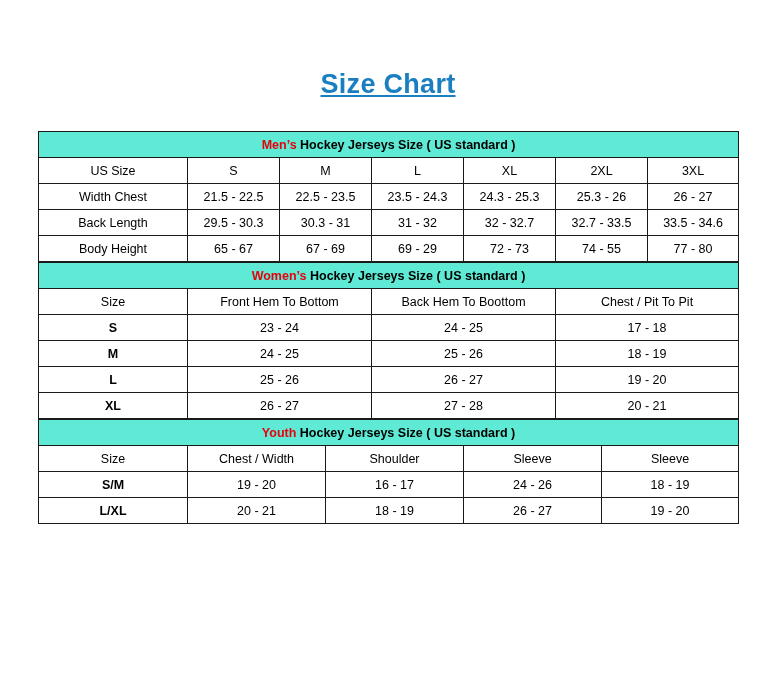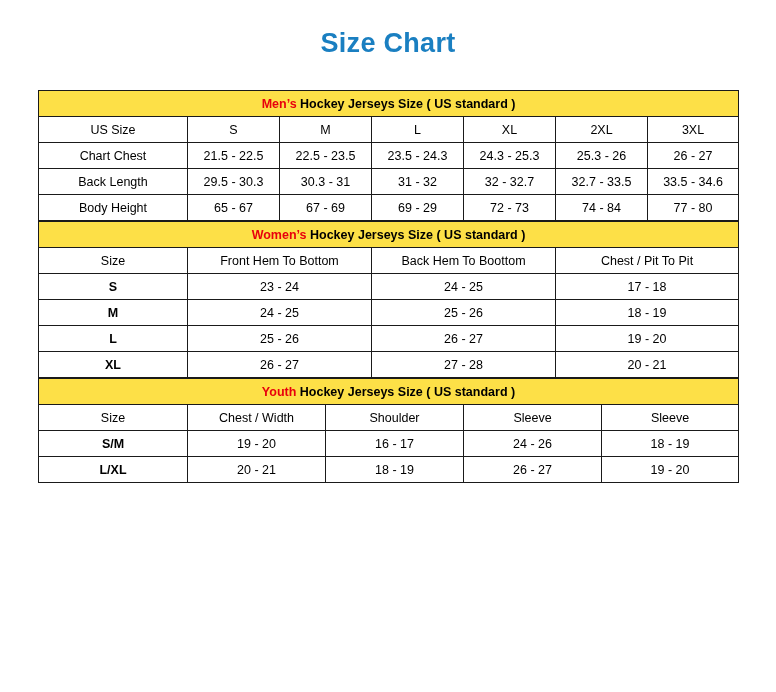--- a/index.html
+++ b/index.html
@@ -24,9 +24,10 @@
     font-size: 27px;
     font-weight: bold;
     letter-spacing: 0.3px;
-    padding-top: 30px;
+    padding-top: 71px;
     padding-bottom: 0;
     line-height: 1;
+    text-decoration: underline;
   }
   .chart-wrap {
     margin: 33px 38px 0 38px;

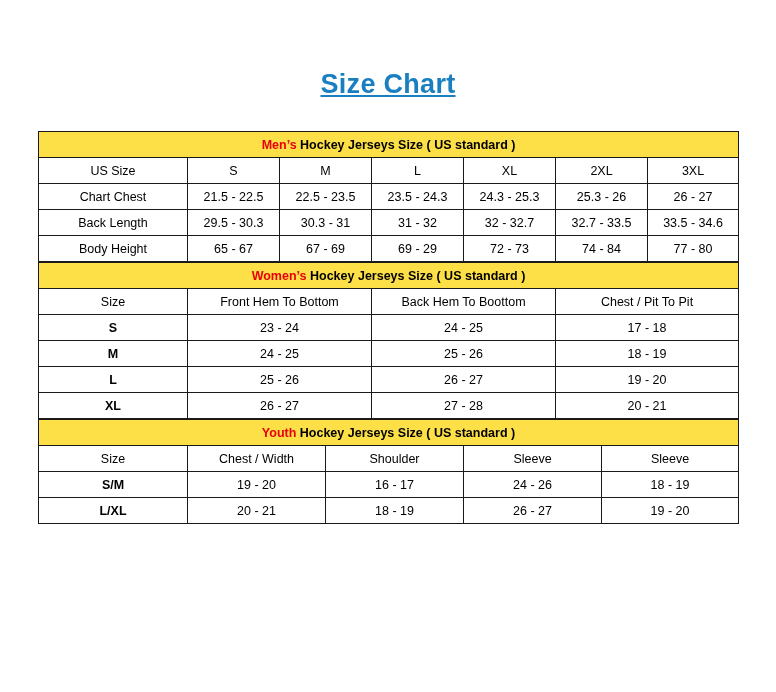--- a/index.html
+++ b/index.html
@@ -49,7 +49,7 @@
     white-space: nowrap;
   }
   td.section {
-    background: #fde047;
+    background: #5eead4;
     font-weight: bold;
     font-size: 14px;
     height: 30px;

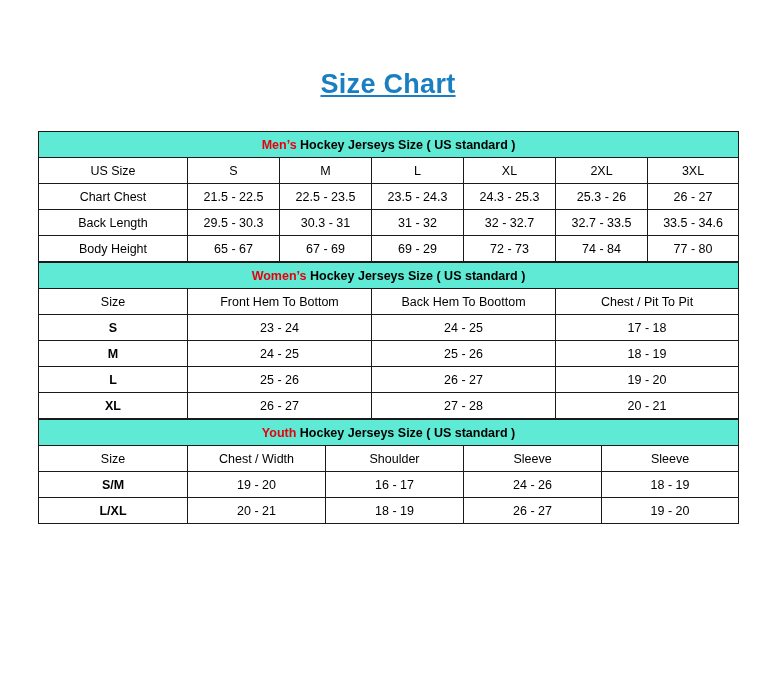--- a/index.html
+++ b/index.html
@@ -100,7 +100,7 @@
           <td class="hdr">3XL</td>
         </tr>
         <tr>
-          <td class="rowlabel">Chart Chest</td>
+          <td class="rowlabel">Width Chest</td>
           <td>21.5 - 22.5</td>
           <td>22.5 - 23.5</td>
           <td>23.5 - 24.3</td>

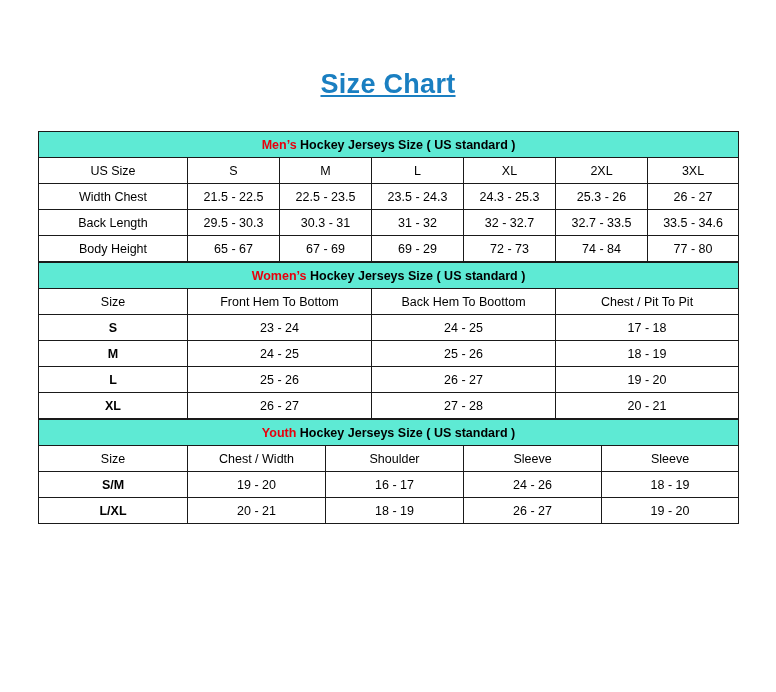--- a/index.html
+++ b/index.html
@@ -123,7 +123,7 @@
           <td>67 - 69</td>
           <td>69 - 29</td>
           <td>72 - 73</td>
-          <td>74 - 84</td>
+          <td>74 - 55</td>
           <td>77 - 80</td>
         </tr>
       </tbody>

